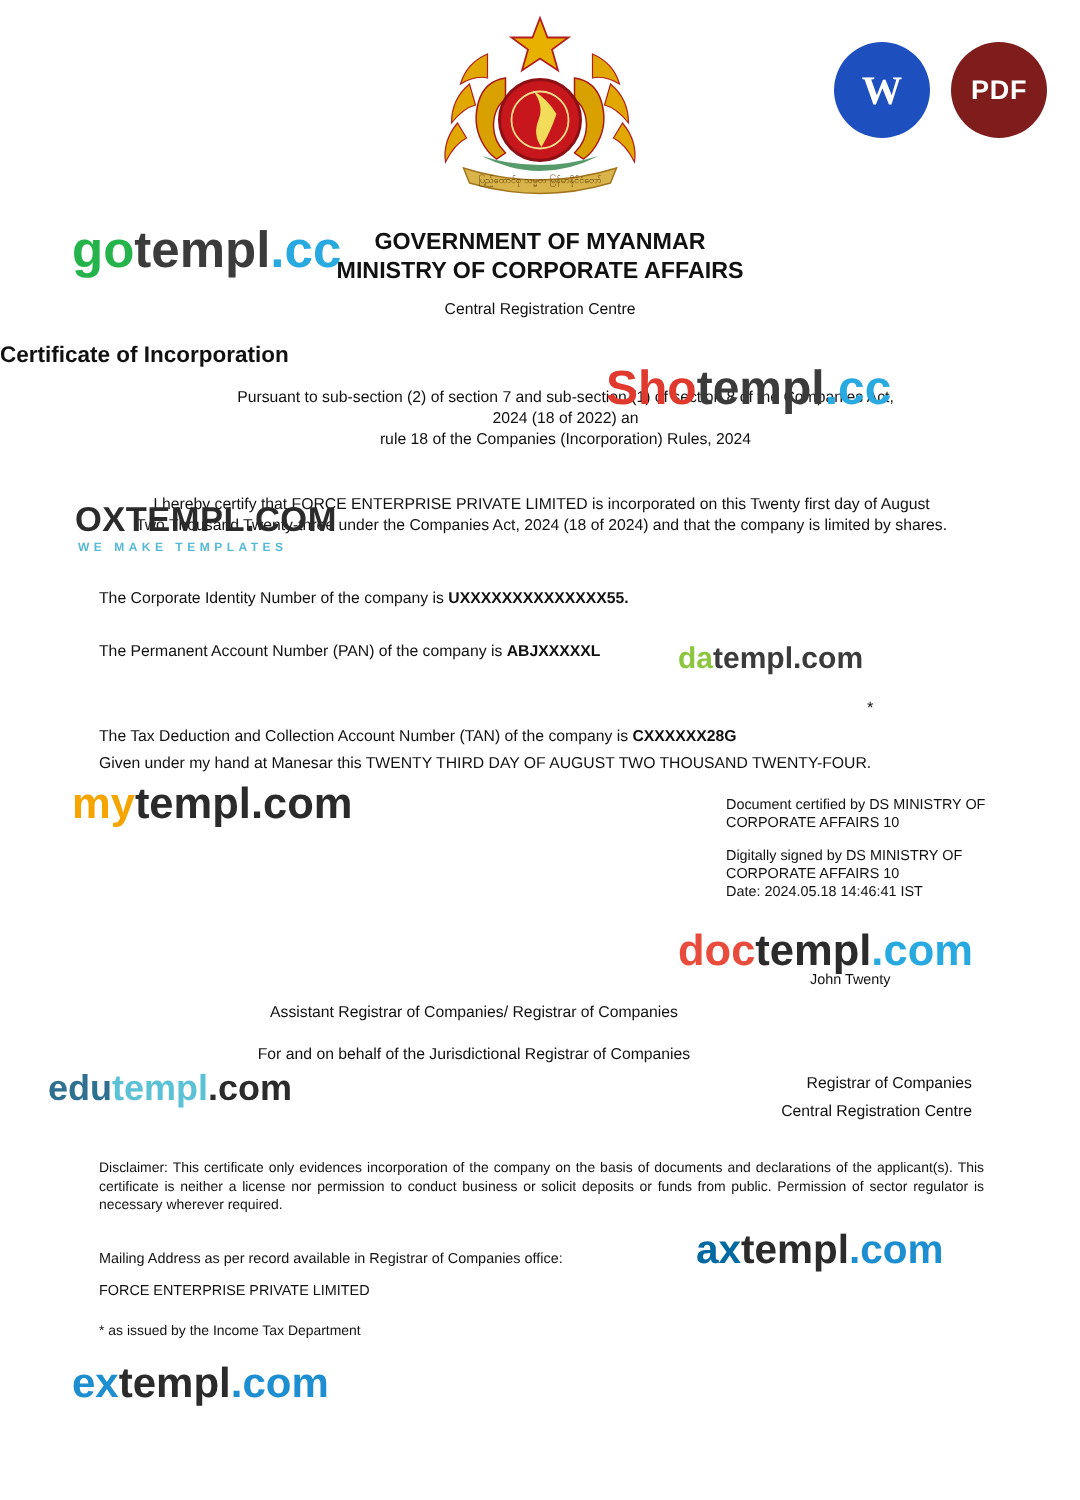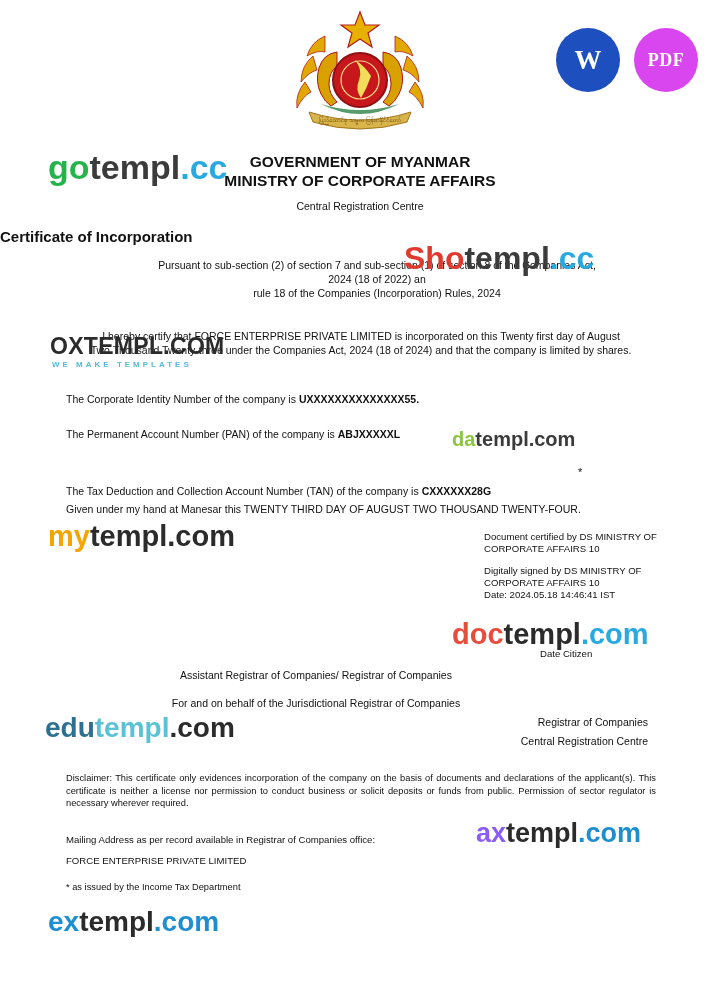--- a/index.html
+++ b/index.html
@@ -22,7 +22,7 @@
   .badge{width:64px;height:64px;border-radius:50%;display:flex;align-items:center;justify-content:center;
          color:#fff;font-weight:bold;}
   .badge.w{background:#1e4fbf;font-size:27px;font-family:"Liberation Serif",serif;}
-  .badge.pdf{background:#d946ef;font-size:18px;letter-spacing:.5px;font-family:Liberation Serif, serif;}
+  .badge.pdf{background:#7f1d1d;font-size:18px;letter-spacing:.5px;}
 
   
   .emblem{position:absolute;left:50%;transform:translateX(-50%);top:8px;width:150px;height:132px;z-index:5;}

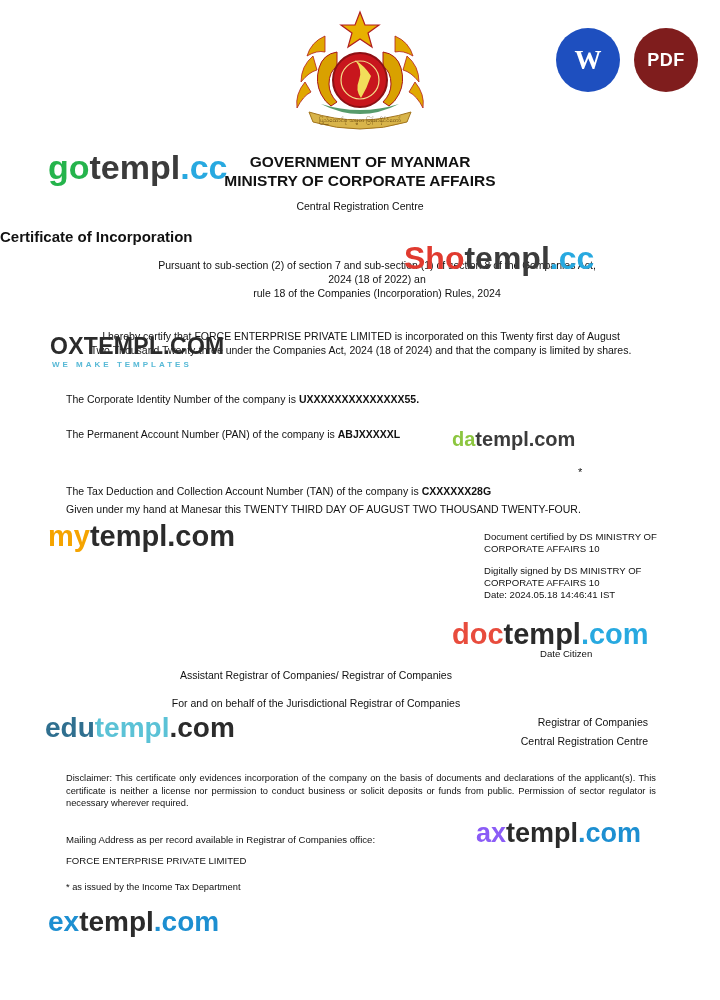--- a/index.html
+++ b/index.html
@@ -181,7 +181,7 @@
     <div class="b2">Digitally signed by DS MINISTRY OF CORPORATE AFFAIRS 10</div>
     <div>Date: 2024.05.18 14:46:41 IST</div>
   </div>
-  <div class="signame">Date Citizen</div>
+  <div class="signame">John Twenty</div>
 
   <div class="rline r1">Assistant Registrar of Companies/ Registrar of Companies</div>
   <div class="rline r2">For and on behalf of the Jurisdictional Registrar of Companies</div>

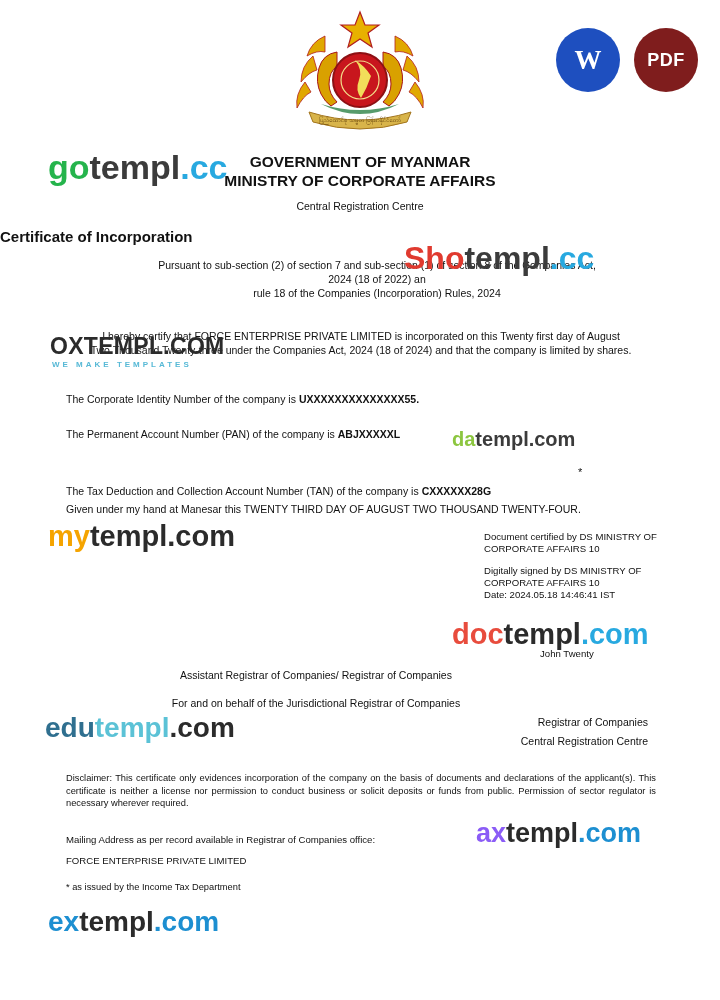--- a/index.html
+++ b/index.html
@@ -88,7 +88,7 @@
   .wm-doc .b{color:#2b2b2b;}
   .wm-doc .c{color:#28a9e0;}
 
-  .wm-edu{left:45px;top:712px;font-size:28px;}
+  .wm-edu{left:32px;top:712px;font-size:24px;}
   .wm-edu .a{color:#2f6f8f;}
   .wm-edu .b{color:#5bc2d6;}
   .wm-edu .c{color:#2b2b2b;}

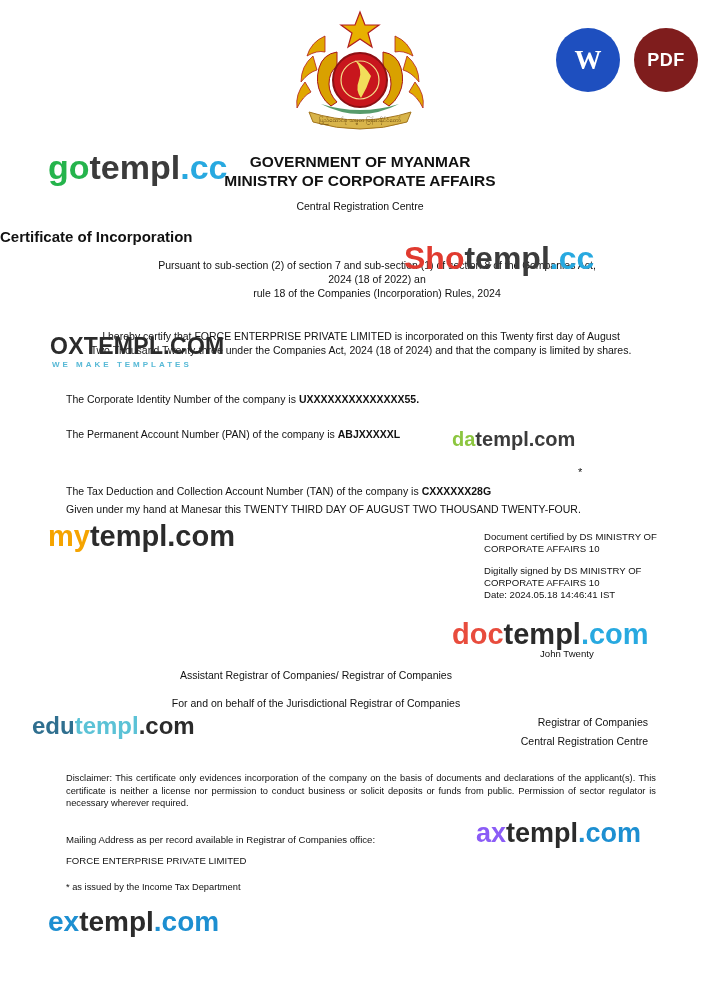--- a/index.html
+++ b/index.html
@@ -94,7 +94,7 @@
   .wm-edu .c{color:#2b2b2b;}
 
   .wm-ax{left:464px;top:818px;font-size:27px;}
-  .wm-ax .a{color:#8b5cf6;margin-left:12px;}
+  .wm-ax .a{color:#0369a1;}
   .wm-ax .b{color:#2b2b2b;}
   .wm-ax .c{color:#1d8fd1;}
 

